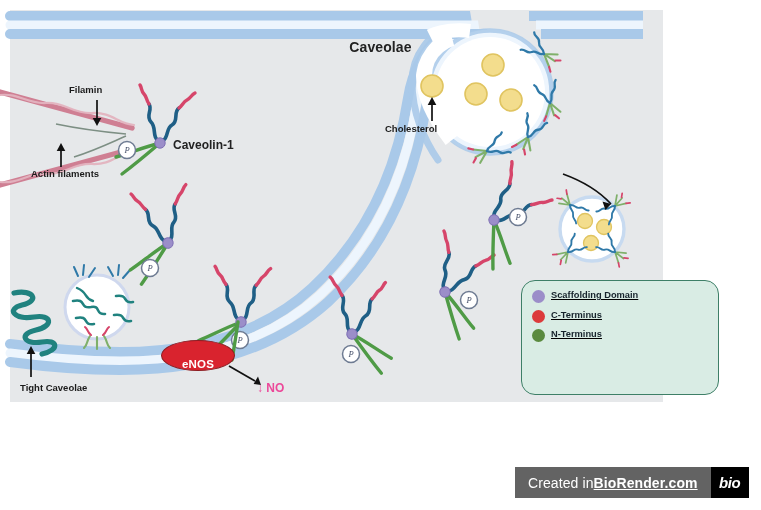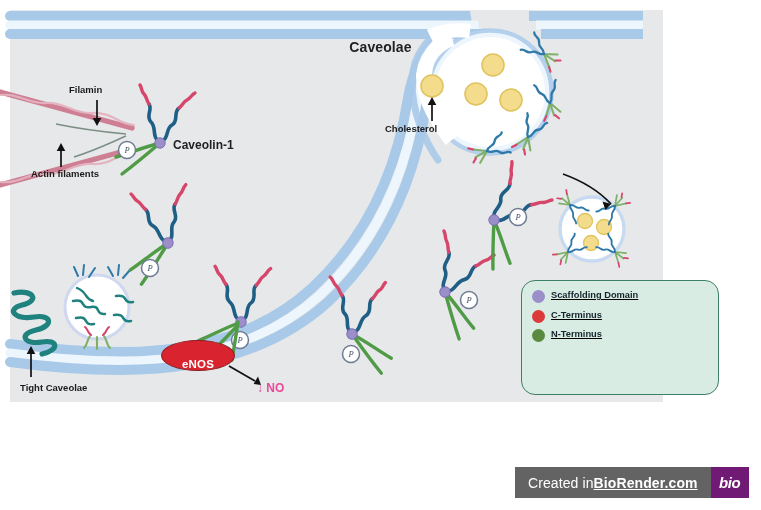--- a/index.html
+++ b/index.html
@@ -55,7 +55,7 @@
   }
   .br-main b{font-weight:bold;text-decoration:underline;}
   .br-tag{
-    background:#701a75;color:#fff;display:flex;align-items:center;justify-content:center;
+    background:#000000;color:#fff;display:flex;align-items:center;justify-content:center;
     width:38px;font-size:15px;font-weight:bold;font-style:italic;letter-spacing:-.4px;
   }
 </style>

